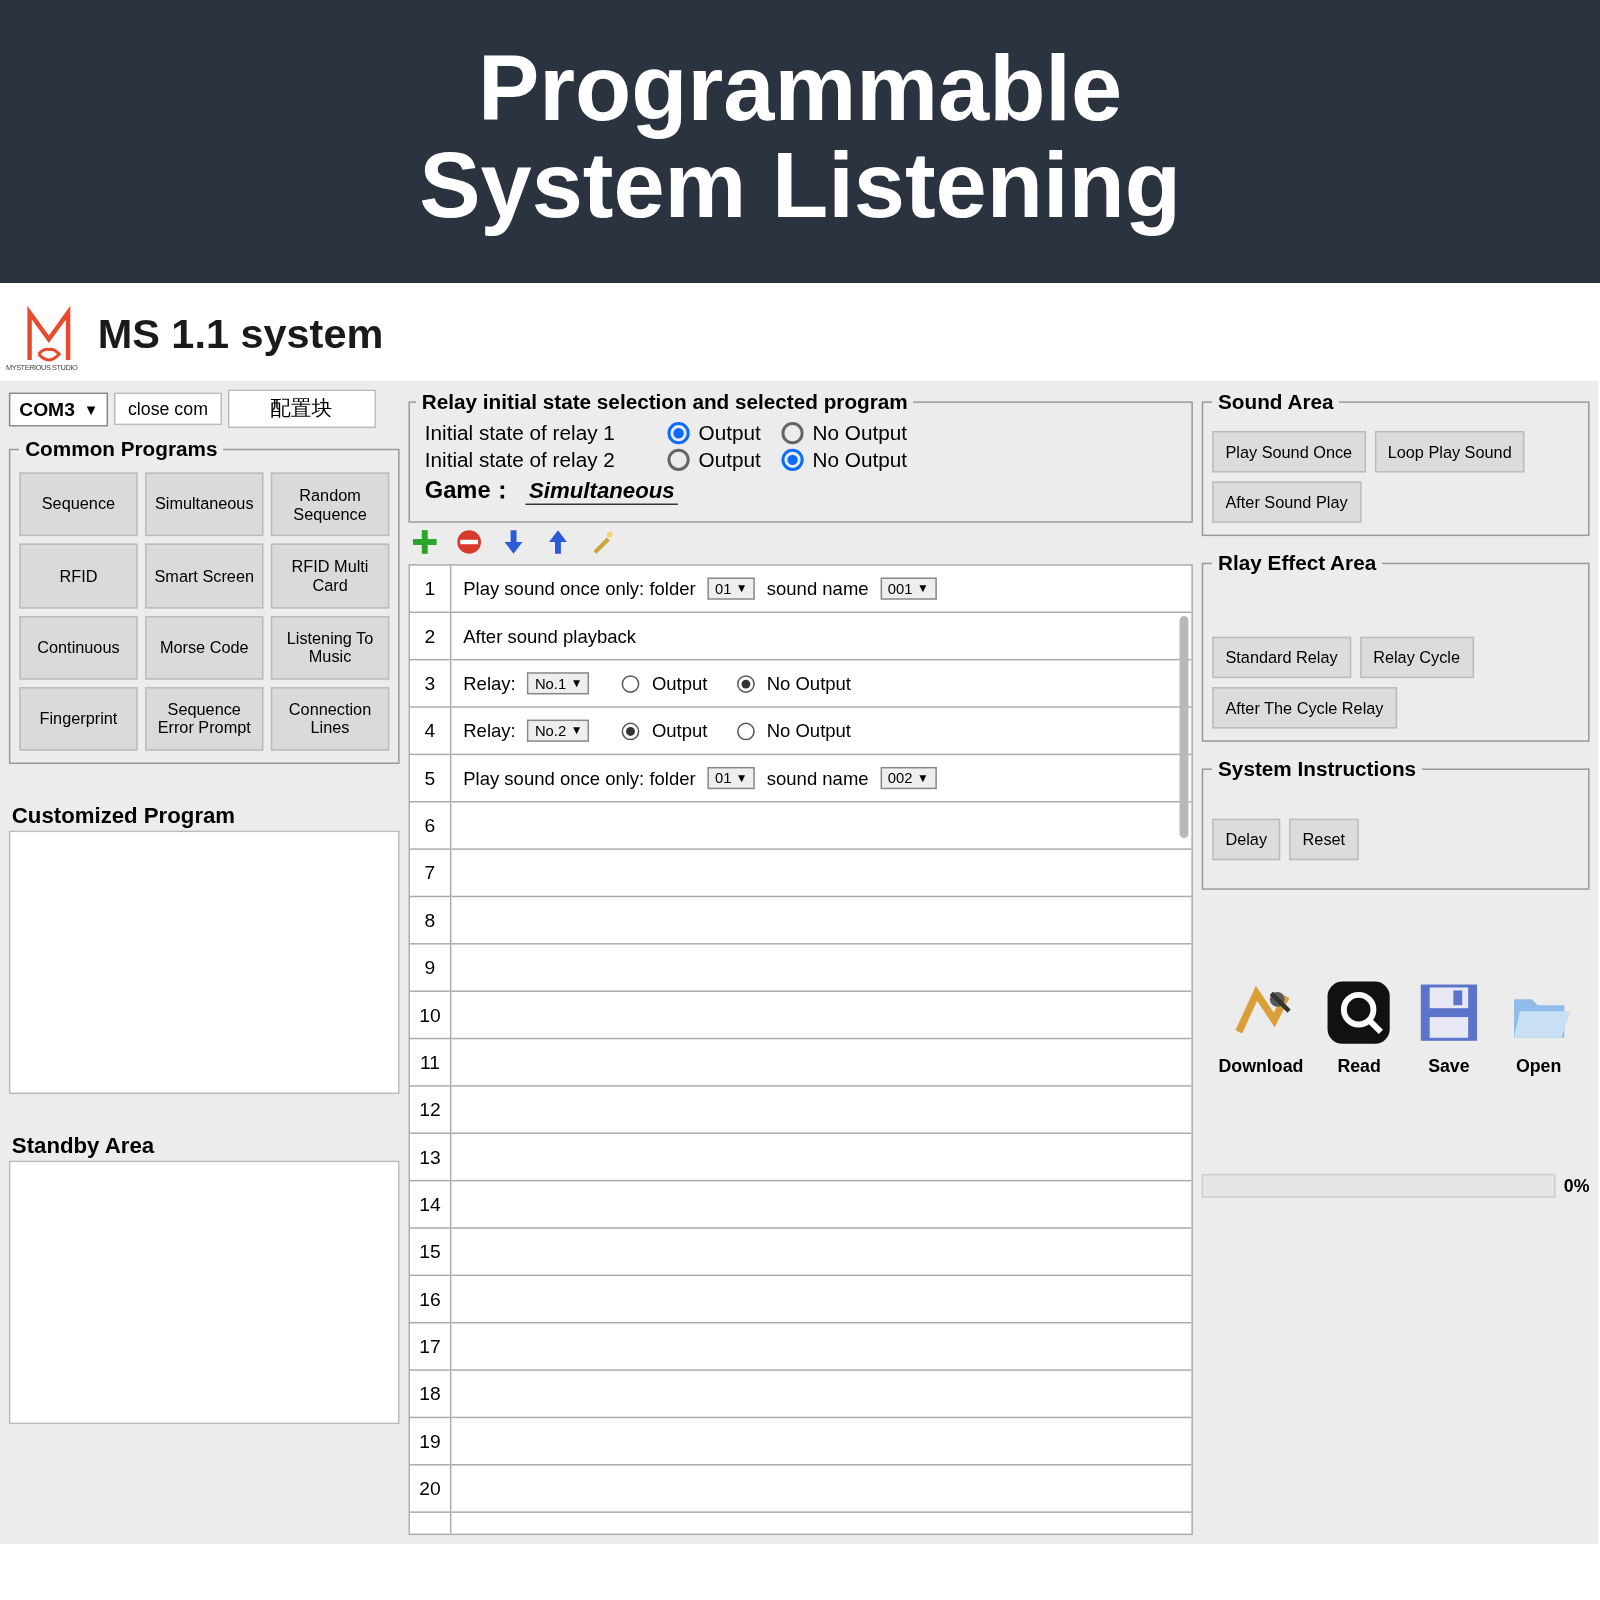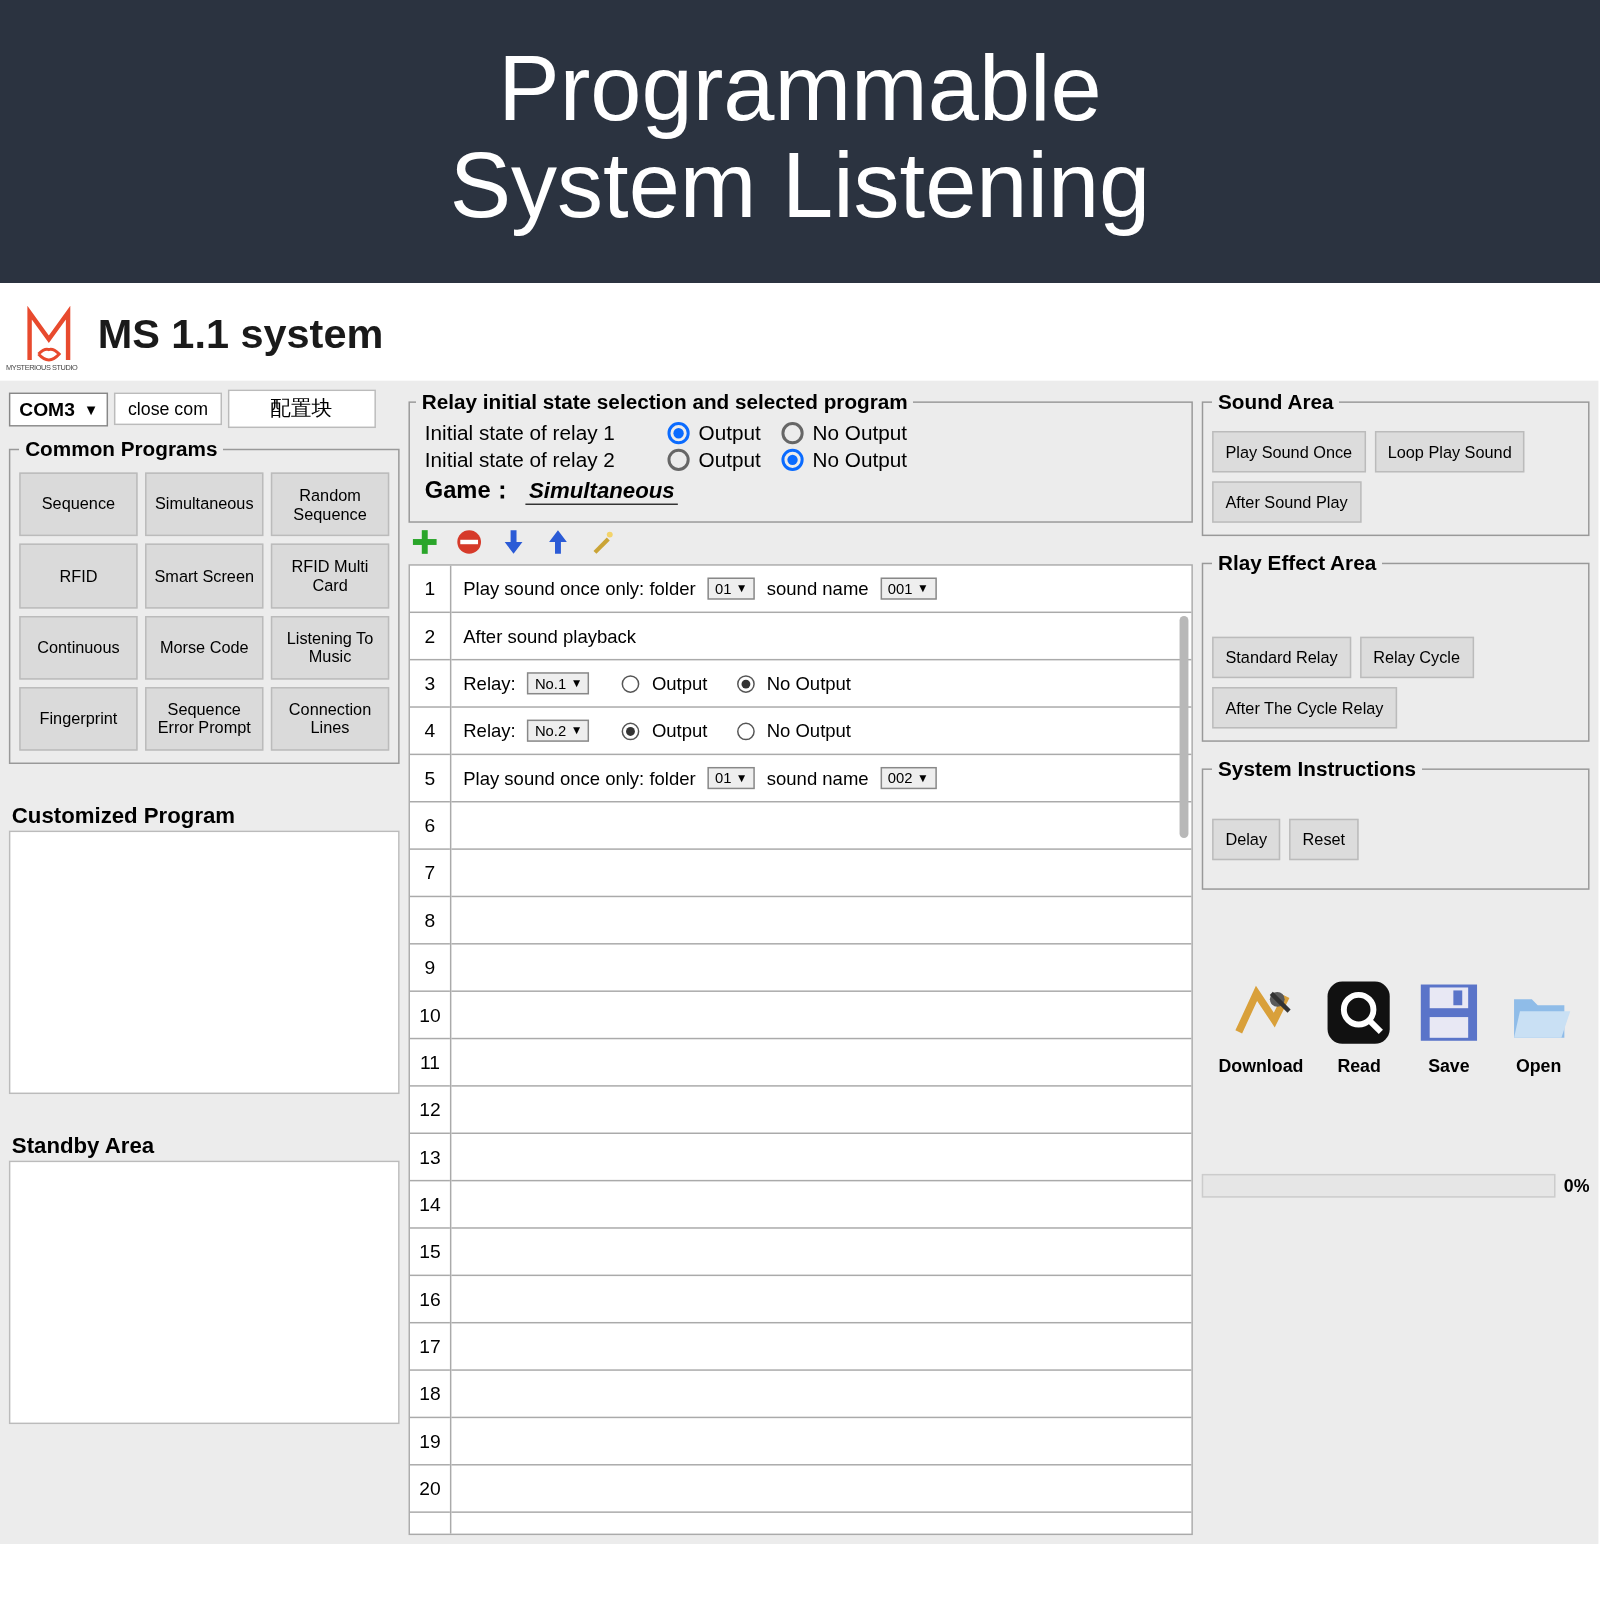--- a/index.html
+++ b/index.html
@@ -5,7 +5,7 @@
 * { box-sizing: border-box; margin: 0; padding: 0; }
 body { font-family: Arial, sans-serif; background: #fff; width: 1600px; height: 1600px; overflow: hidden; }
 .banner { background: #2b3340; color: #fff; text-align: center; padding: 40px 0 50px; }
-.banner h1 { font-size: 92px; font-weight: 400; line-height: 1.05; }
+.banner h1 { font-size: 92px; font-weight: 700; line-height: 1.05; }
 .app-wrap { transform: scale(1.48); transform-origin: top left; width: 1080px; }
 .titlebar { display: flex; align-items: center; padding: 12px 10px 8px; background: #fff; }
 .logo { width: 46px; height: 46px; margin-right: 10px; position: relative; }

